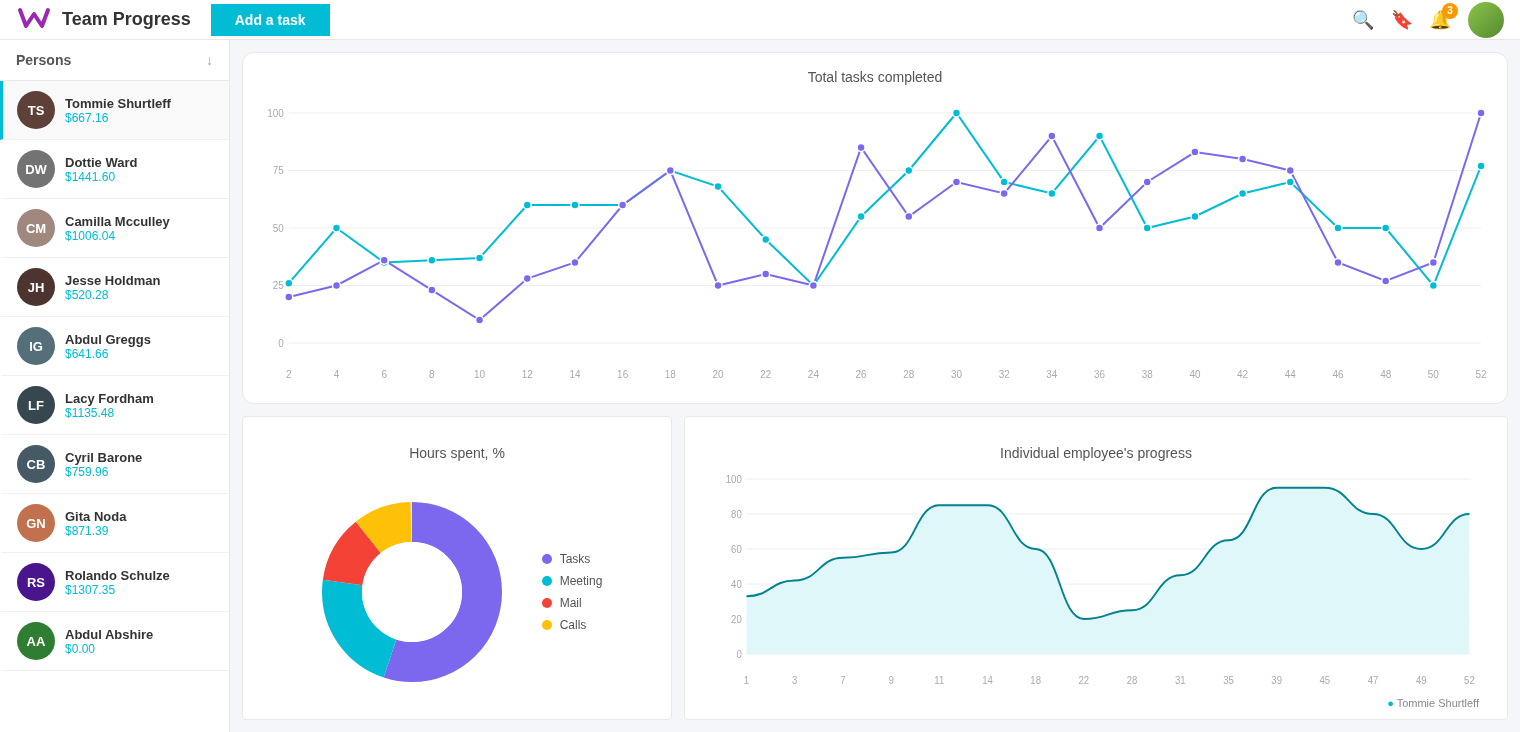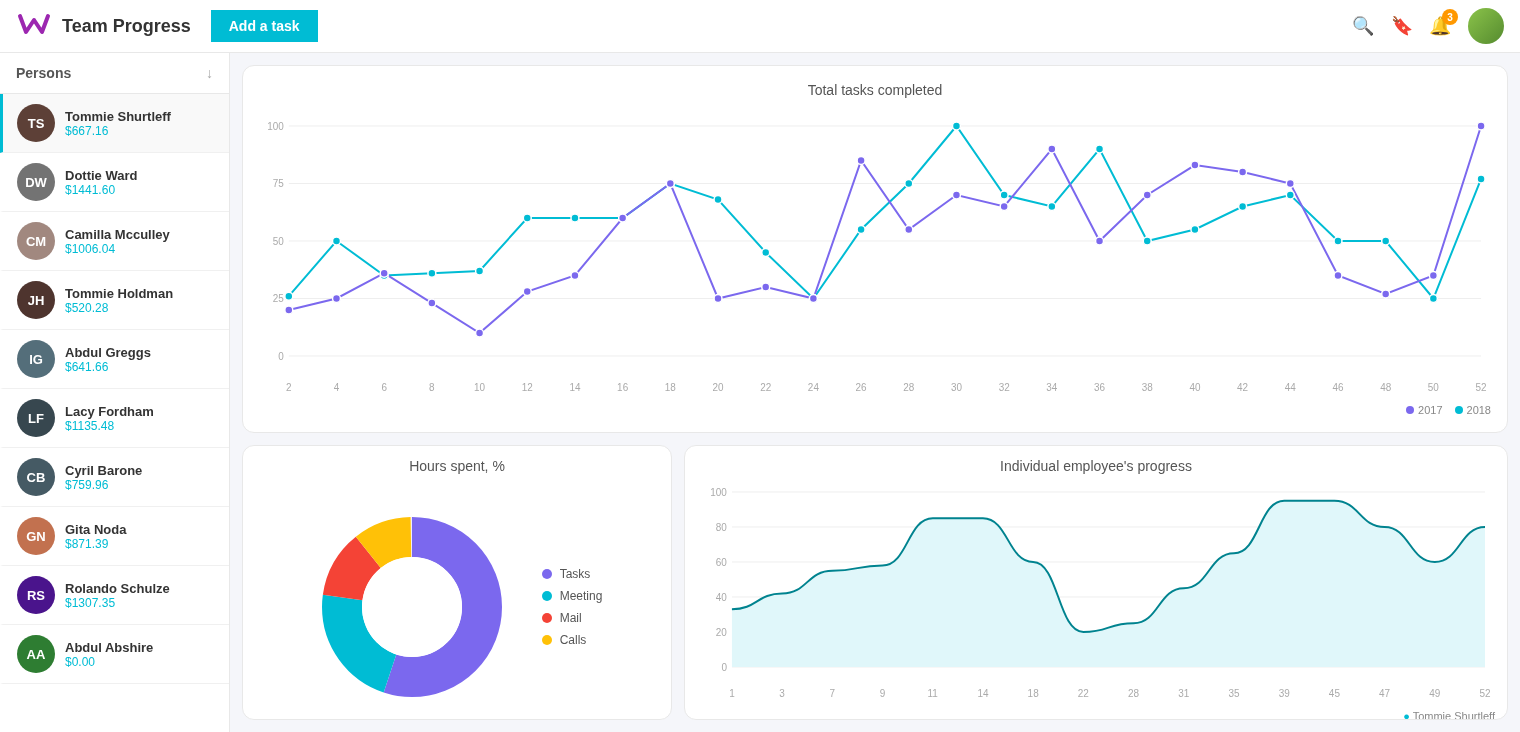--- a/index.html
+++ b/index.html
@@ -8,7 +8,7 @@
     
     .header {
       display: flex; align-items: center; background: #fff;
-      height: 53px; padding: 0 16px; border-bottom: 1px solid #e8e8e8;
+      height: 40px; padding: 0 16px; border-bottom: 1px solid #e8e8e8;
       flex-shrink: 0;
     }
     .logo-icon { width: 36px; height: 36px; margin-right: 10px; }

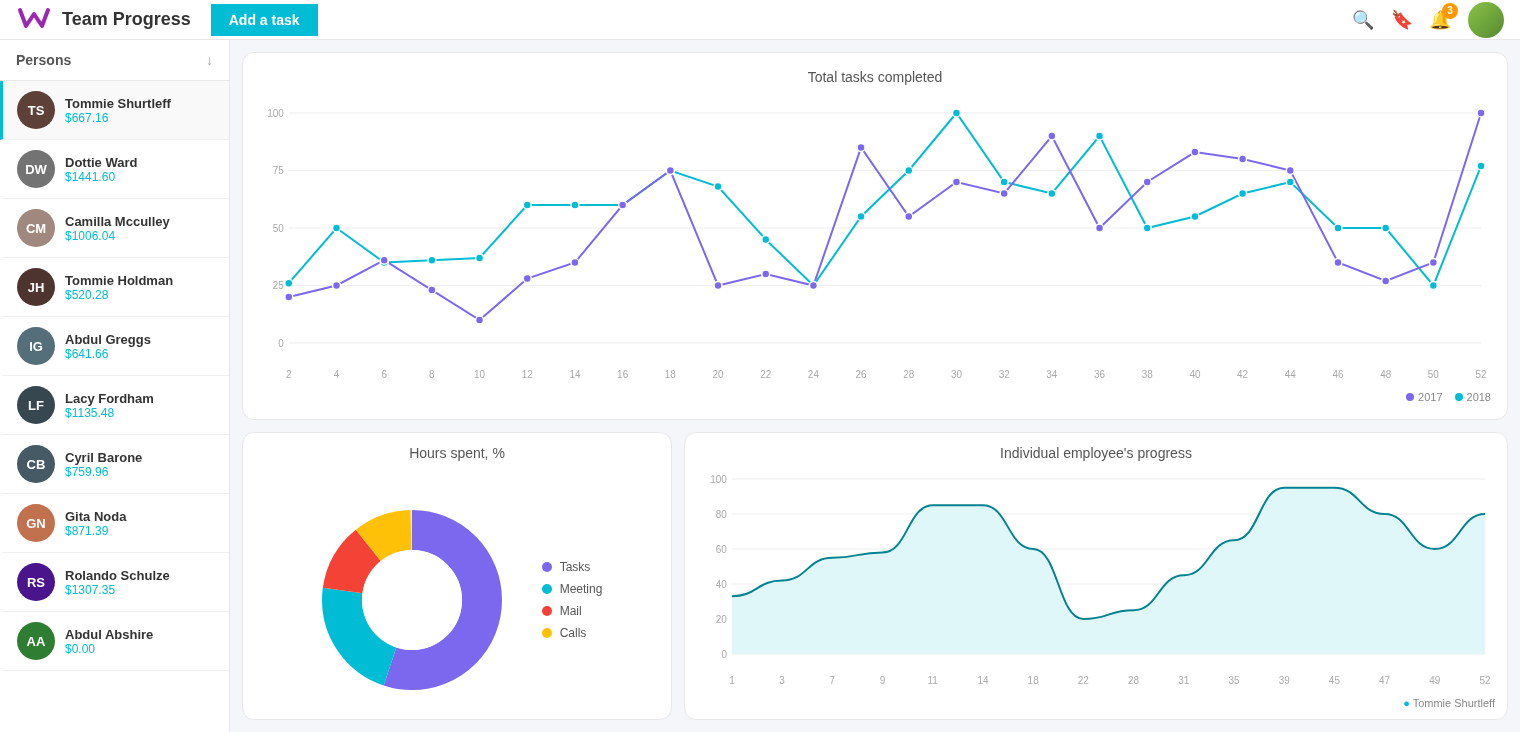--- a/index.html
+++ b/index.html
@@ -15,7 +15,7 @@
     .app-title { font-size: 18px; font-weight: 600; color: #333; margin-right: 20px; }
     .add-task-btn {
       background: #00bcd4; color: #fff; border: none; border-radius: 0;
-      padding: 8px 18px; font-size: 14px; font-weight: 600; cursor: pointer;
+      padding: 8px 24px; font-size: 14px; font-weight: 600; cursor: pointer;
     }
     .header-right { margin-left: auto; display: flex; align-items: center; gap: 16px; }
     .header-icon { font-size: 18px; color: #888; cursor: pointer; }

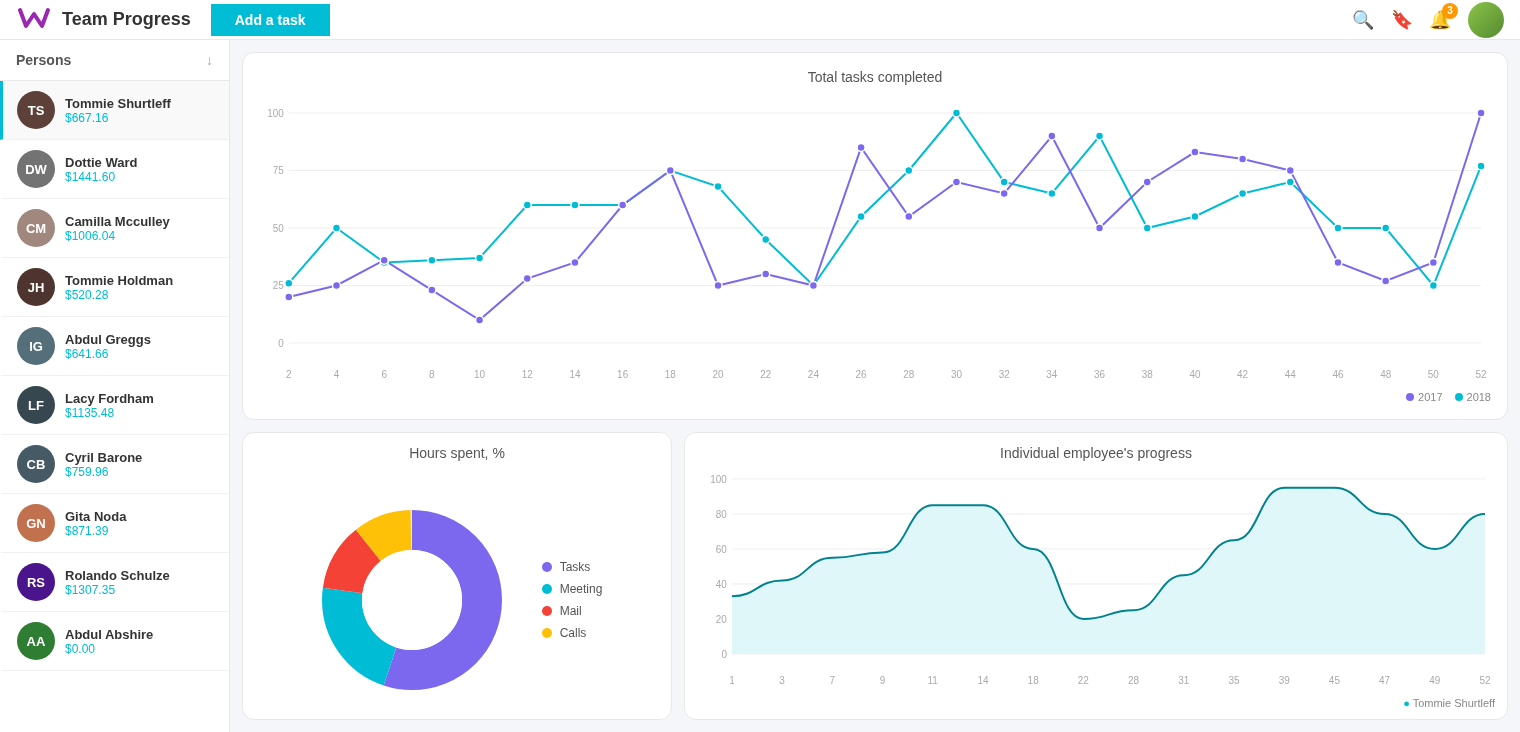--- a/index.html
+++ b/index.html
@@ -140,7 +140,7 @@
         <div class="person-item">
     <div class="person-avatar-circle" style="background:#4e342e;">JH</div>
     <div class="person-info">
-      <span class="person-name">Tommie Holdman</span>
+      <span class="person-name">Jesse Holdman</span>
       <span class="person-amount">$520.28</span>
     </div>
   </div>

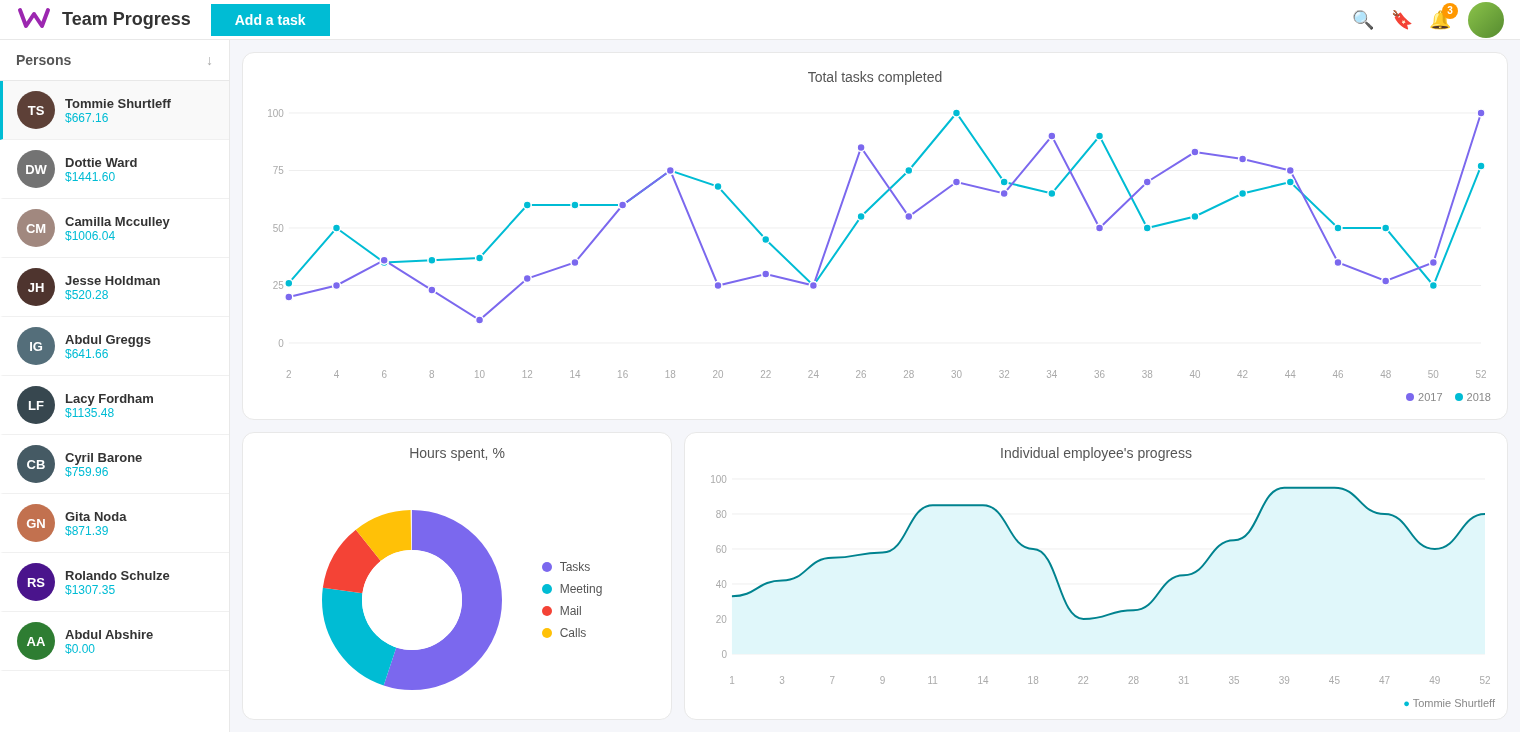--- a/index.html
+++ b/index.html
@@ -285,16 +285,6 @@
           <circle cx="1182" cy="169.5" r="4" fill="#7b68ee" stroke="white" stroke-width="1.5"></circle>
           <circle cx="1230" cy="20" r="4" fill="#7b68ee" stroke="white" stroke-width="1.5"></circle>
         </svg>
-      <div class="chart-legend">
-        <div class="legend-line-item">
-          <div class="legend-line-dot" style="background:#7b68ee;"></div>
-          <span>2017</span>
-        </div>
-        <div class="legend-line-item">
-          <div class="legend-line-dot" style="background:#00bcd4;"></div>
-          <span>2018</span>
-        </div>
-      </div>
     </div>
 
     <div class="bottom-charts">

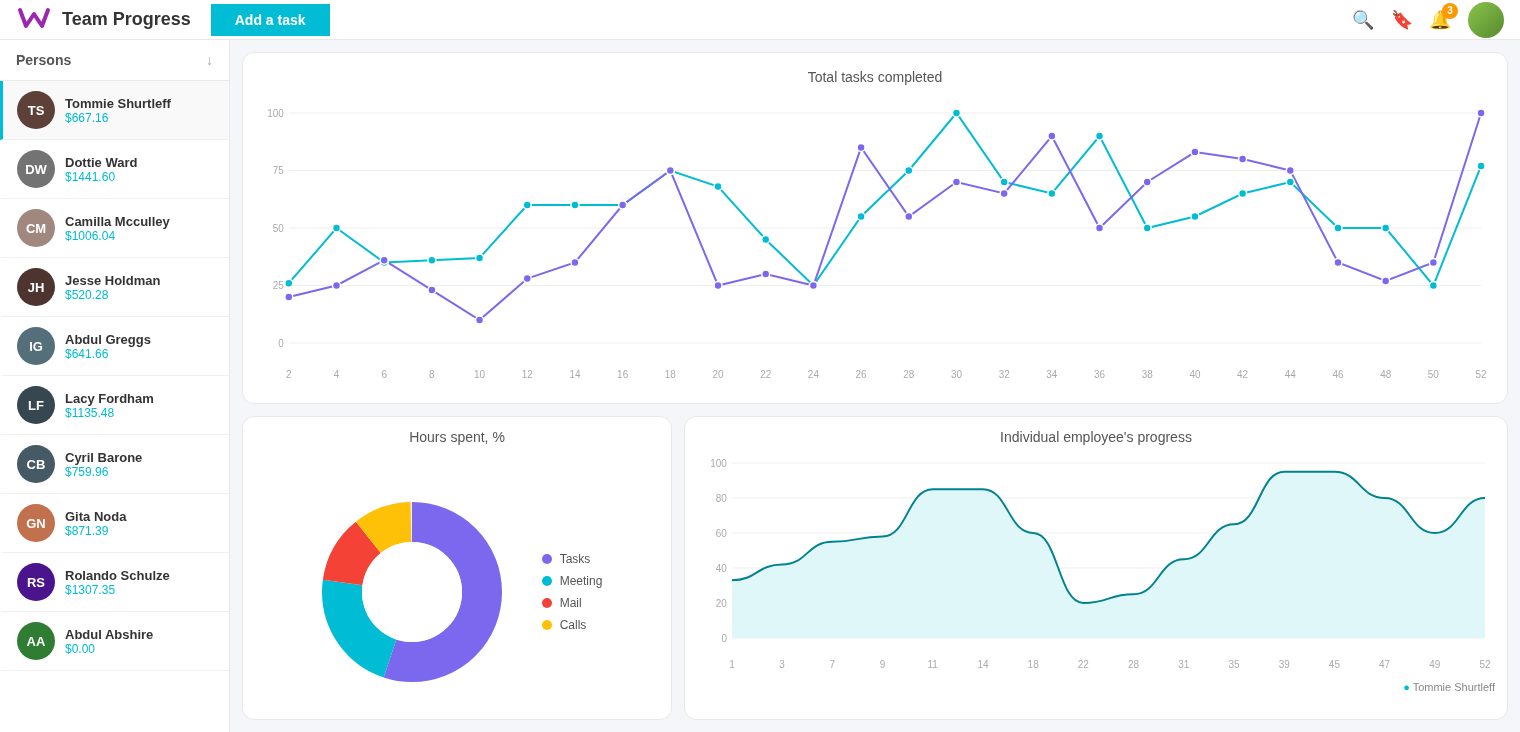--- a/index.html
+++ b/index.html
@@ -71,7 +71,7 @@
     .chart-title { font-size: 14px; color: #555; text-align: center; margin-bottom: 8px; font-weight: 500; }
 
     .bottom-charts { display: flex; gap: 12px; flex: 1; overflow: hidden; }
-    .bottom-card { background: #fff; border-radius: 12px; border: 1px solid #e8e8e8; padding: 12px; flex: 1; overflow: hidden; }
+    .bottom-card { background: #fff; border-radius: 4px; border: 1px solid #e8e8e8; padding: 28px; flex: 1; overflow: hidden; }
 
     
     svg text { font-family: 'Segoe UI', Arial, sans-serif; }

